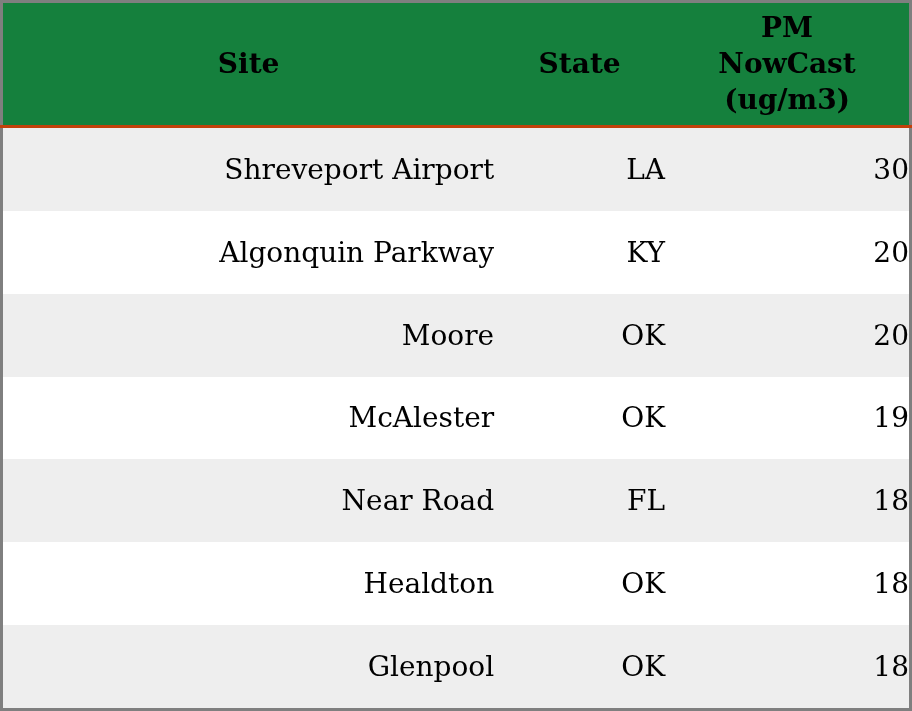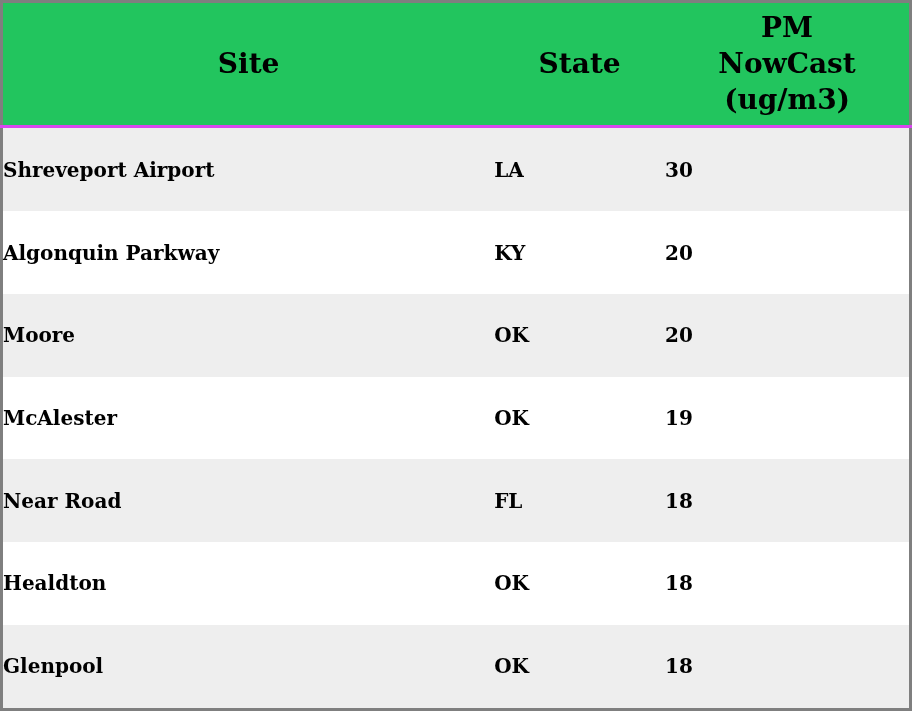--- a/index.html
+++ b/index.html
@@ -28,8 +28,8 @@
   col.col-pm    { width: 27.0%; }
 
   thead th {
-    background: #22c55e;
-    border-bottom: 3px solid #d946ef;
+    background: #15803d;
+    border-bottom: 3px solid #c2410c;
     height: 122px;
     font-size: 28px;
     font-weight: bold;

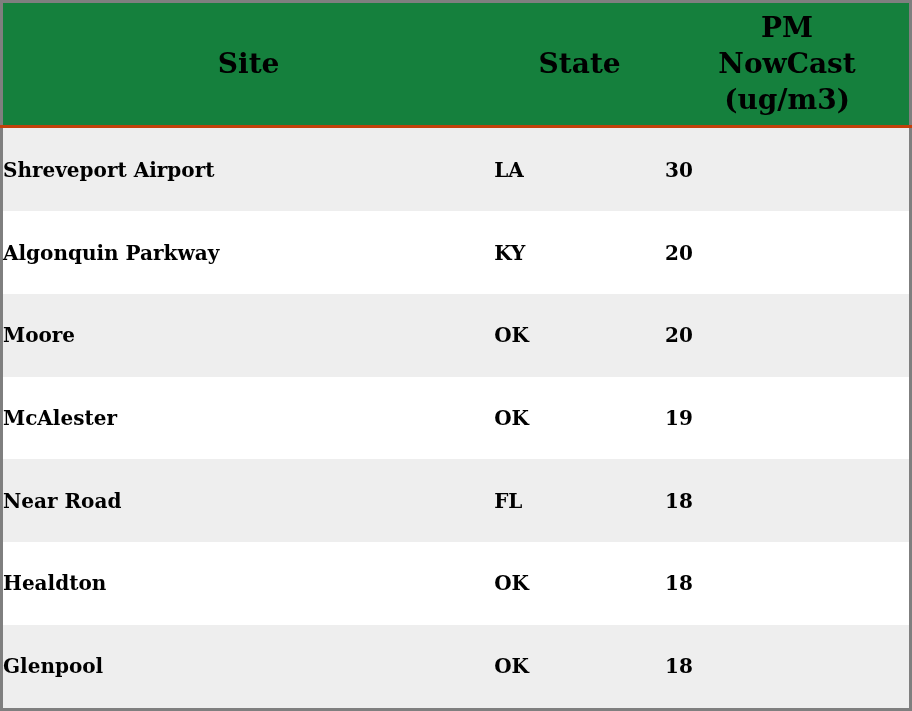--- a/index.html
+++ b/index.html
@@ -41,9 +41,9 @@
   }
   tbody td {
     height: 58px;
-    font-size: 20px;
-    font-weight: bold;
-    text-align: left;
+    font-size: 28px;
+    font-weight: normal;
+    text-align: right;
     vertical-align: middle;
     padding: 0;
   }

